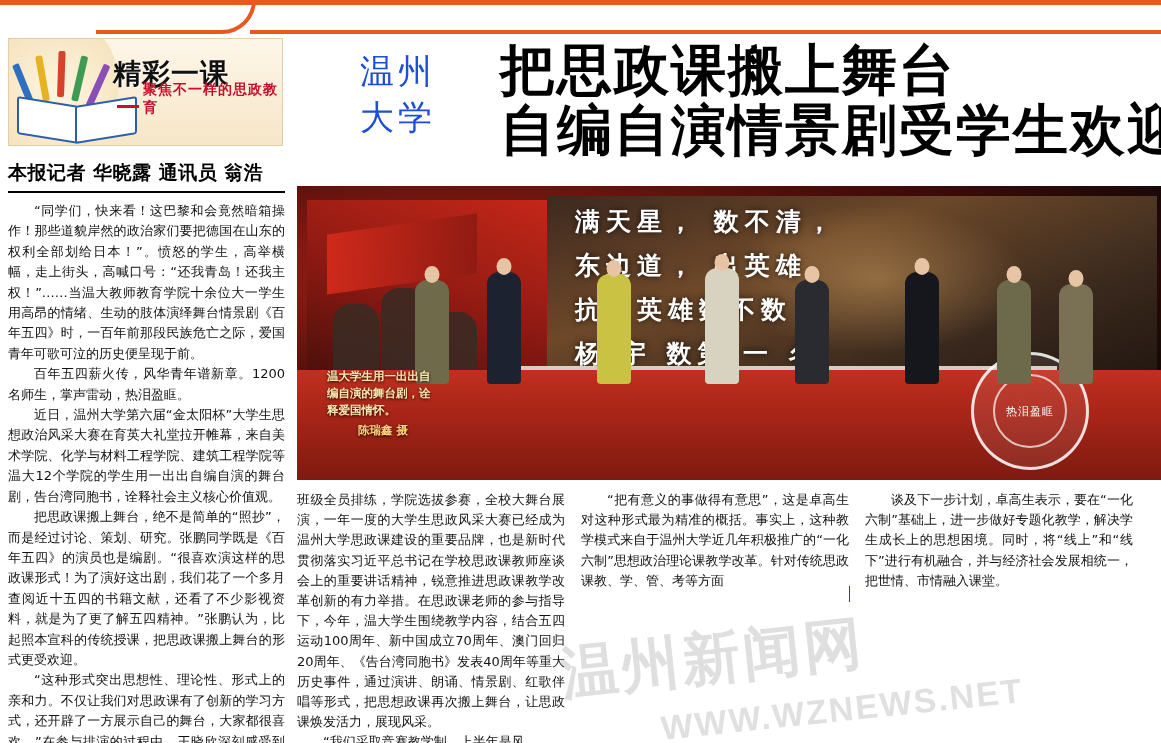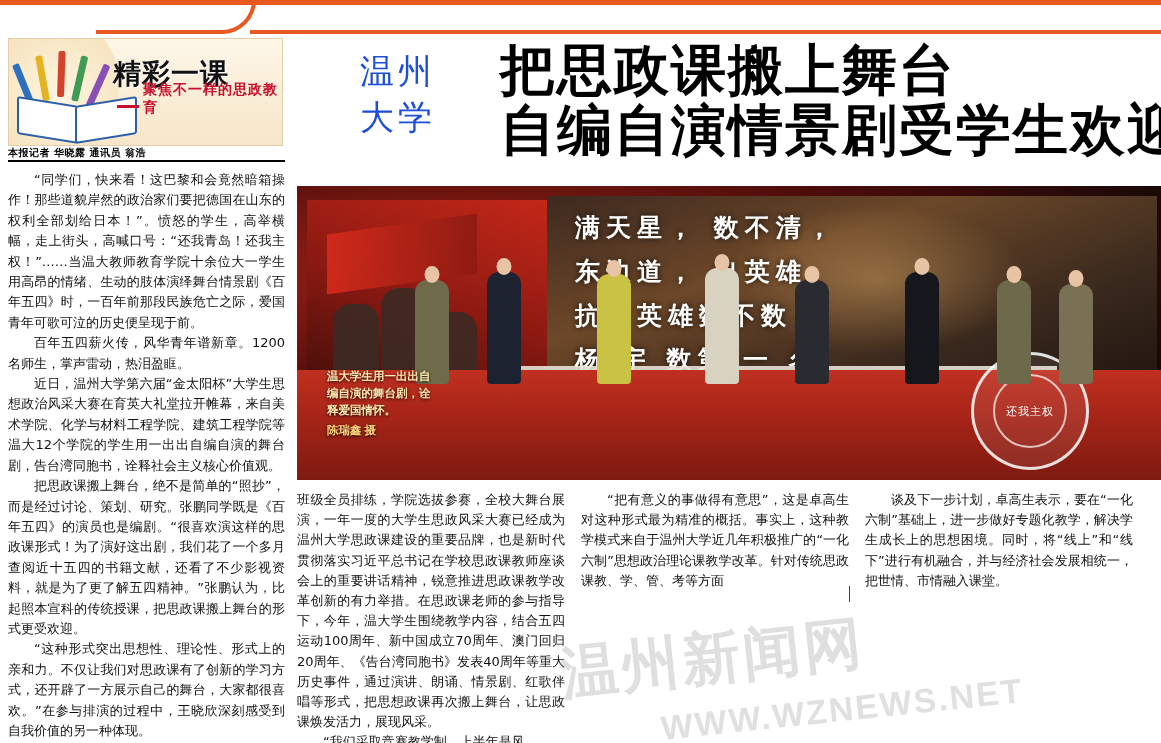--- a/index.html
+++ b/index.html
@@ -112,12 +112,13 @@
   }
 
   .byline {
-    margin-top: 0;
-    font-family: "DejaVu Sans", sans-serif;
-    font-size: 10px;
+    margin-top: 14px;
+    font-family: "DejaVu Sans", sans-serif;
+    font-size: 19px;
     font-weight: bold;
     color: #000;
     letter-spacing: .5px;
+    padding-bottom: 5px;
   }
   .byline-rule {
     width: 277px; height: 2px; background: #000;

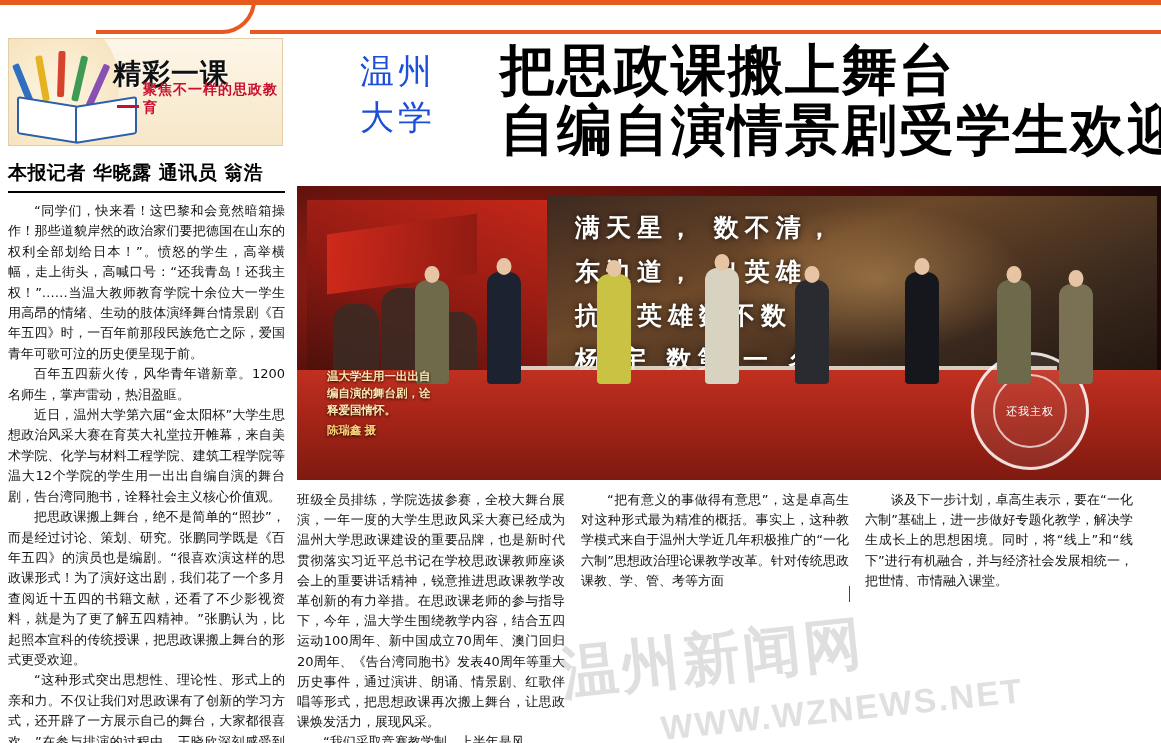--- a/index.html
+++ b/index.html
@@ -195,7 +195,7 @@
   }
   .screen-text {
     position: absolute;
-    left: 278px; top: 20px;
+    left: 278px; top: 14px;
     width: 580px;
     font-family: "DejaVu Sans", sans-serif;
     font-weight: bold;

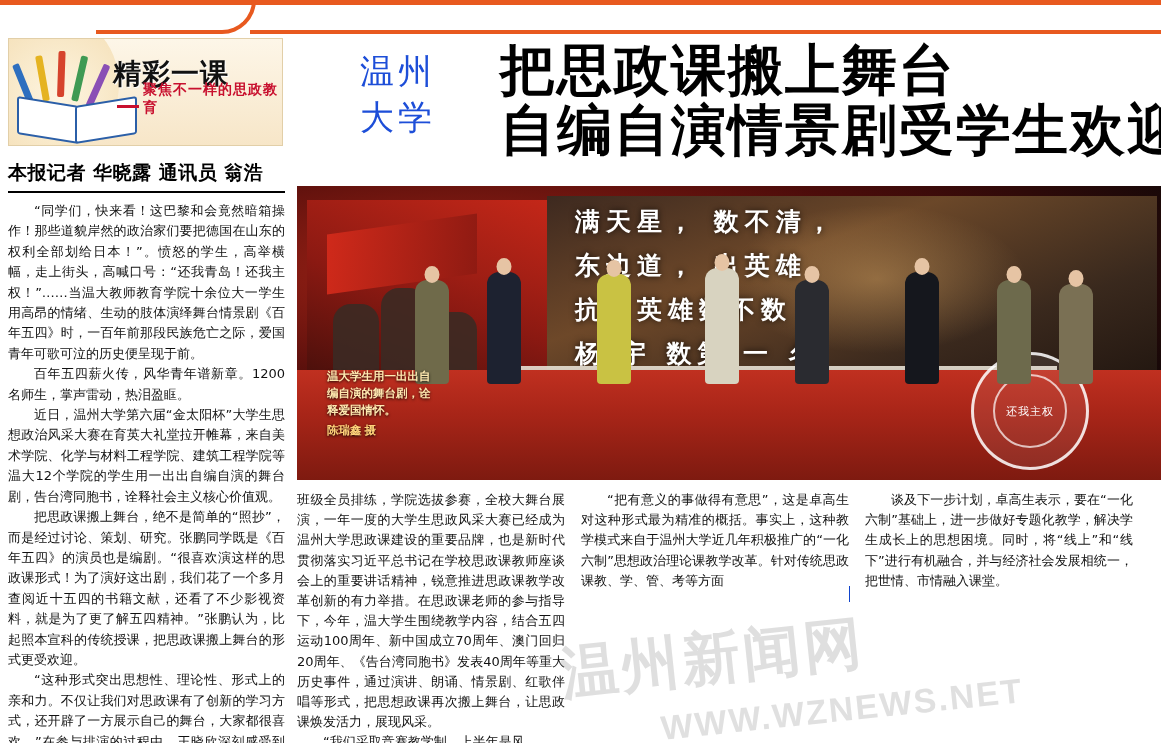--- a/index.html
+++ b/index.html
@@ -443,7 +443,7 @@
 
 
   <div class="seal">
-    <div class="seal-inner">还我主权</div>
+    <div class="seal-inner">热泪盈眶</div>
   </div>
 
   <div class="actor" style="left:118px; height:104px; background:#6f6a4a;">

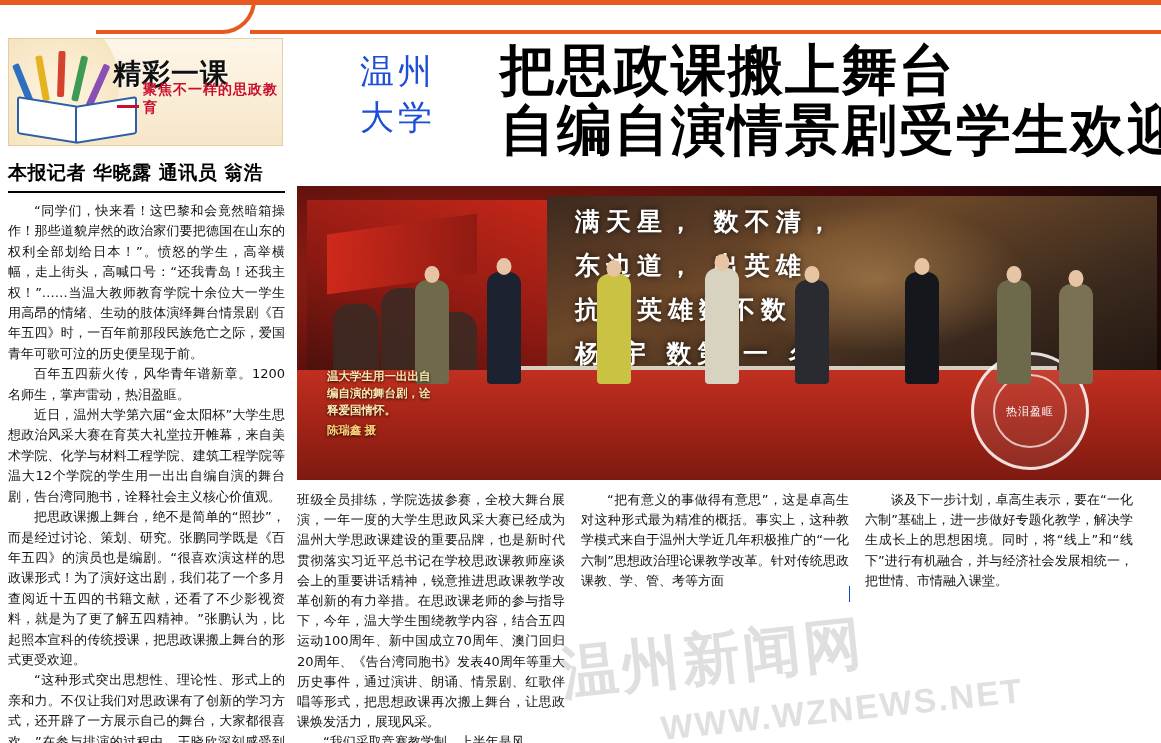--- a/index.html
+++ b/index.html
@@ -307,8 +307,7 @@
   .photo-credit {
     margin-top: 3px;
     color: #ffd27a;
-    text-align: left;
-    font-family: Liberation Serif, serif;
+    text-align: center;
   }
 
   

